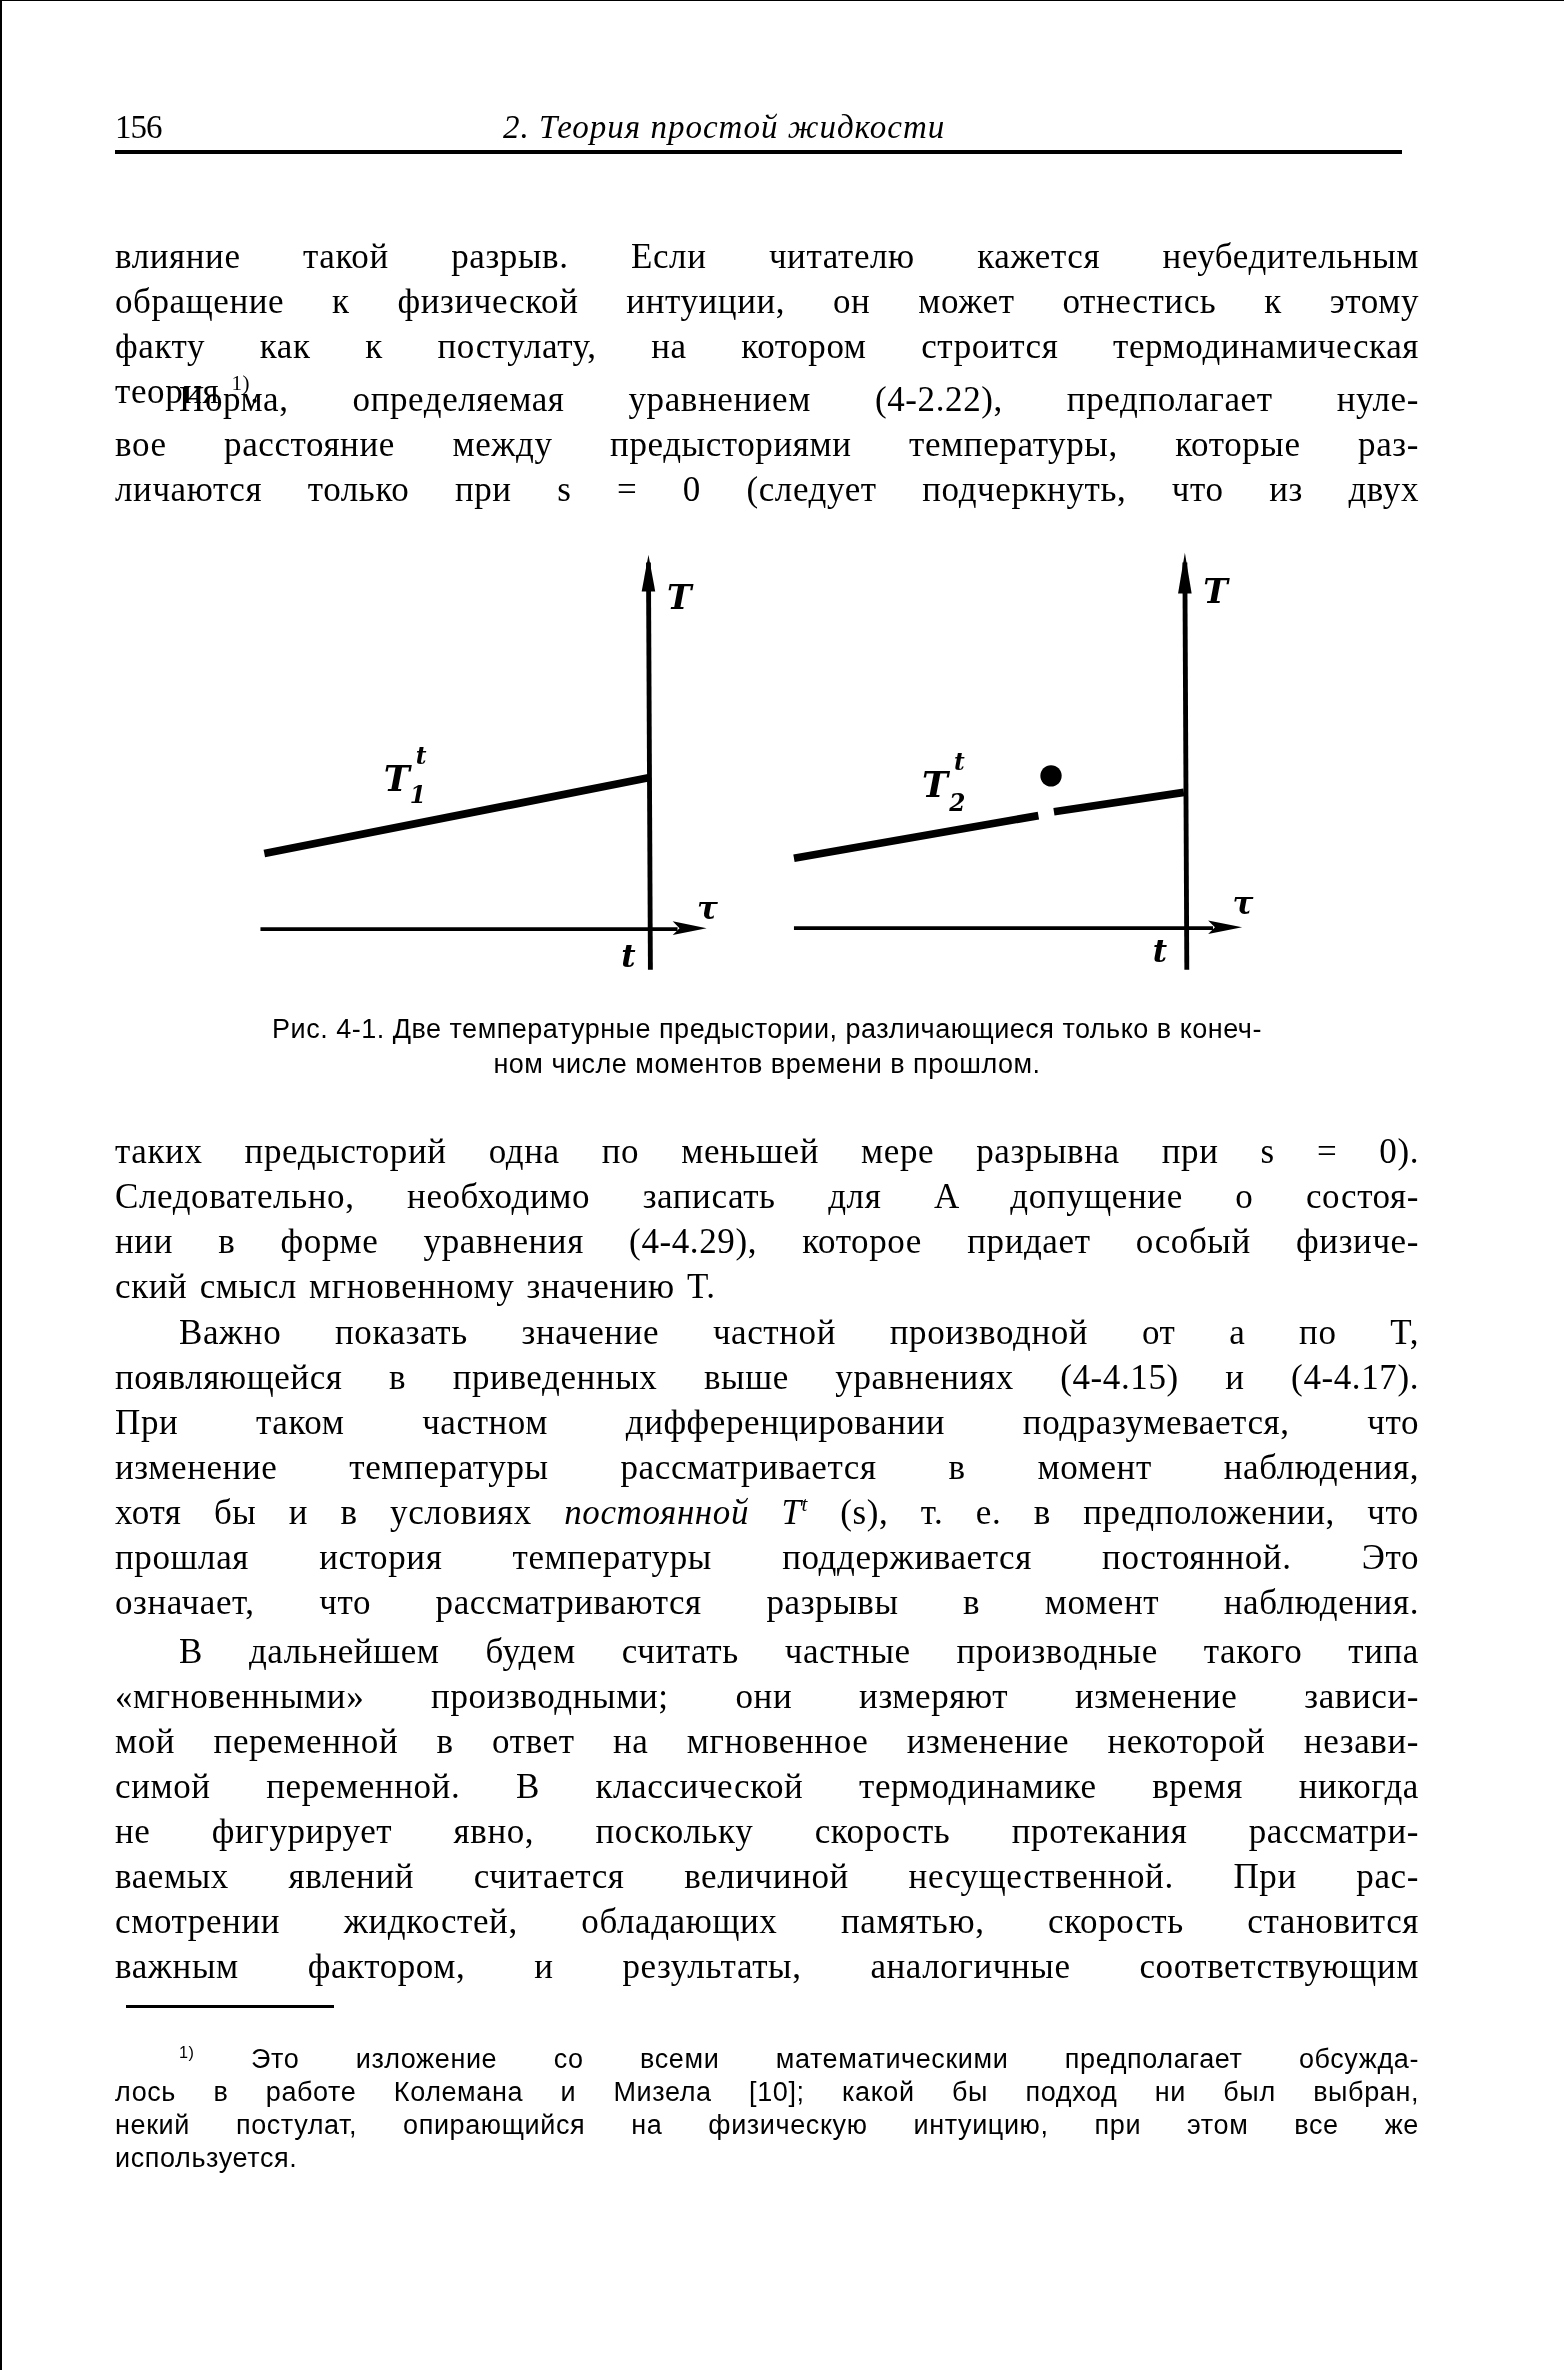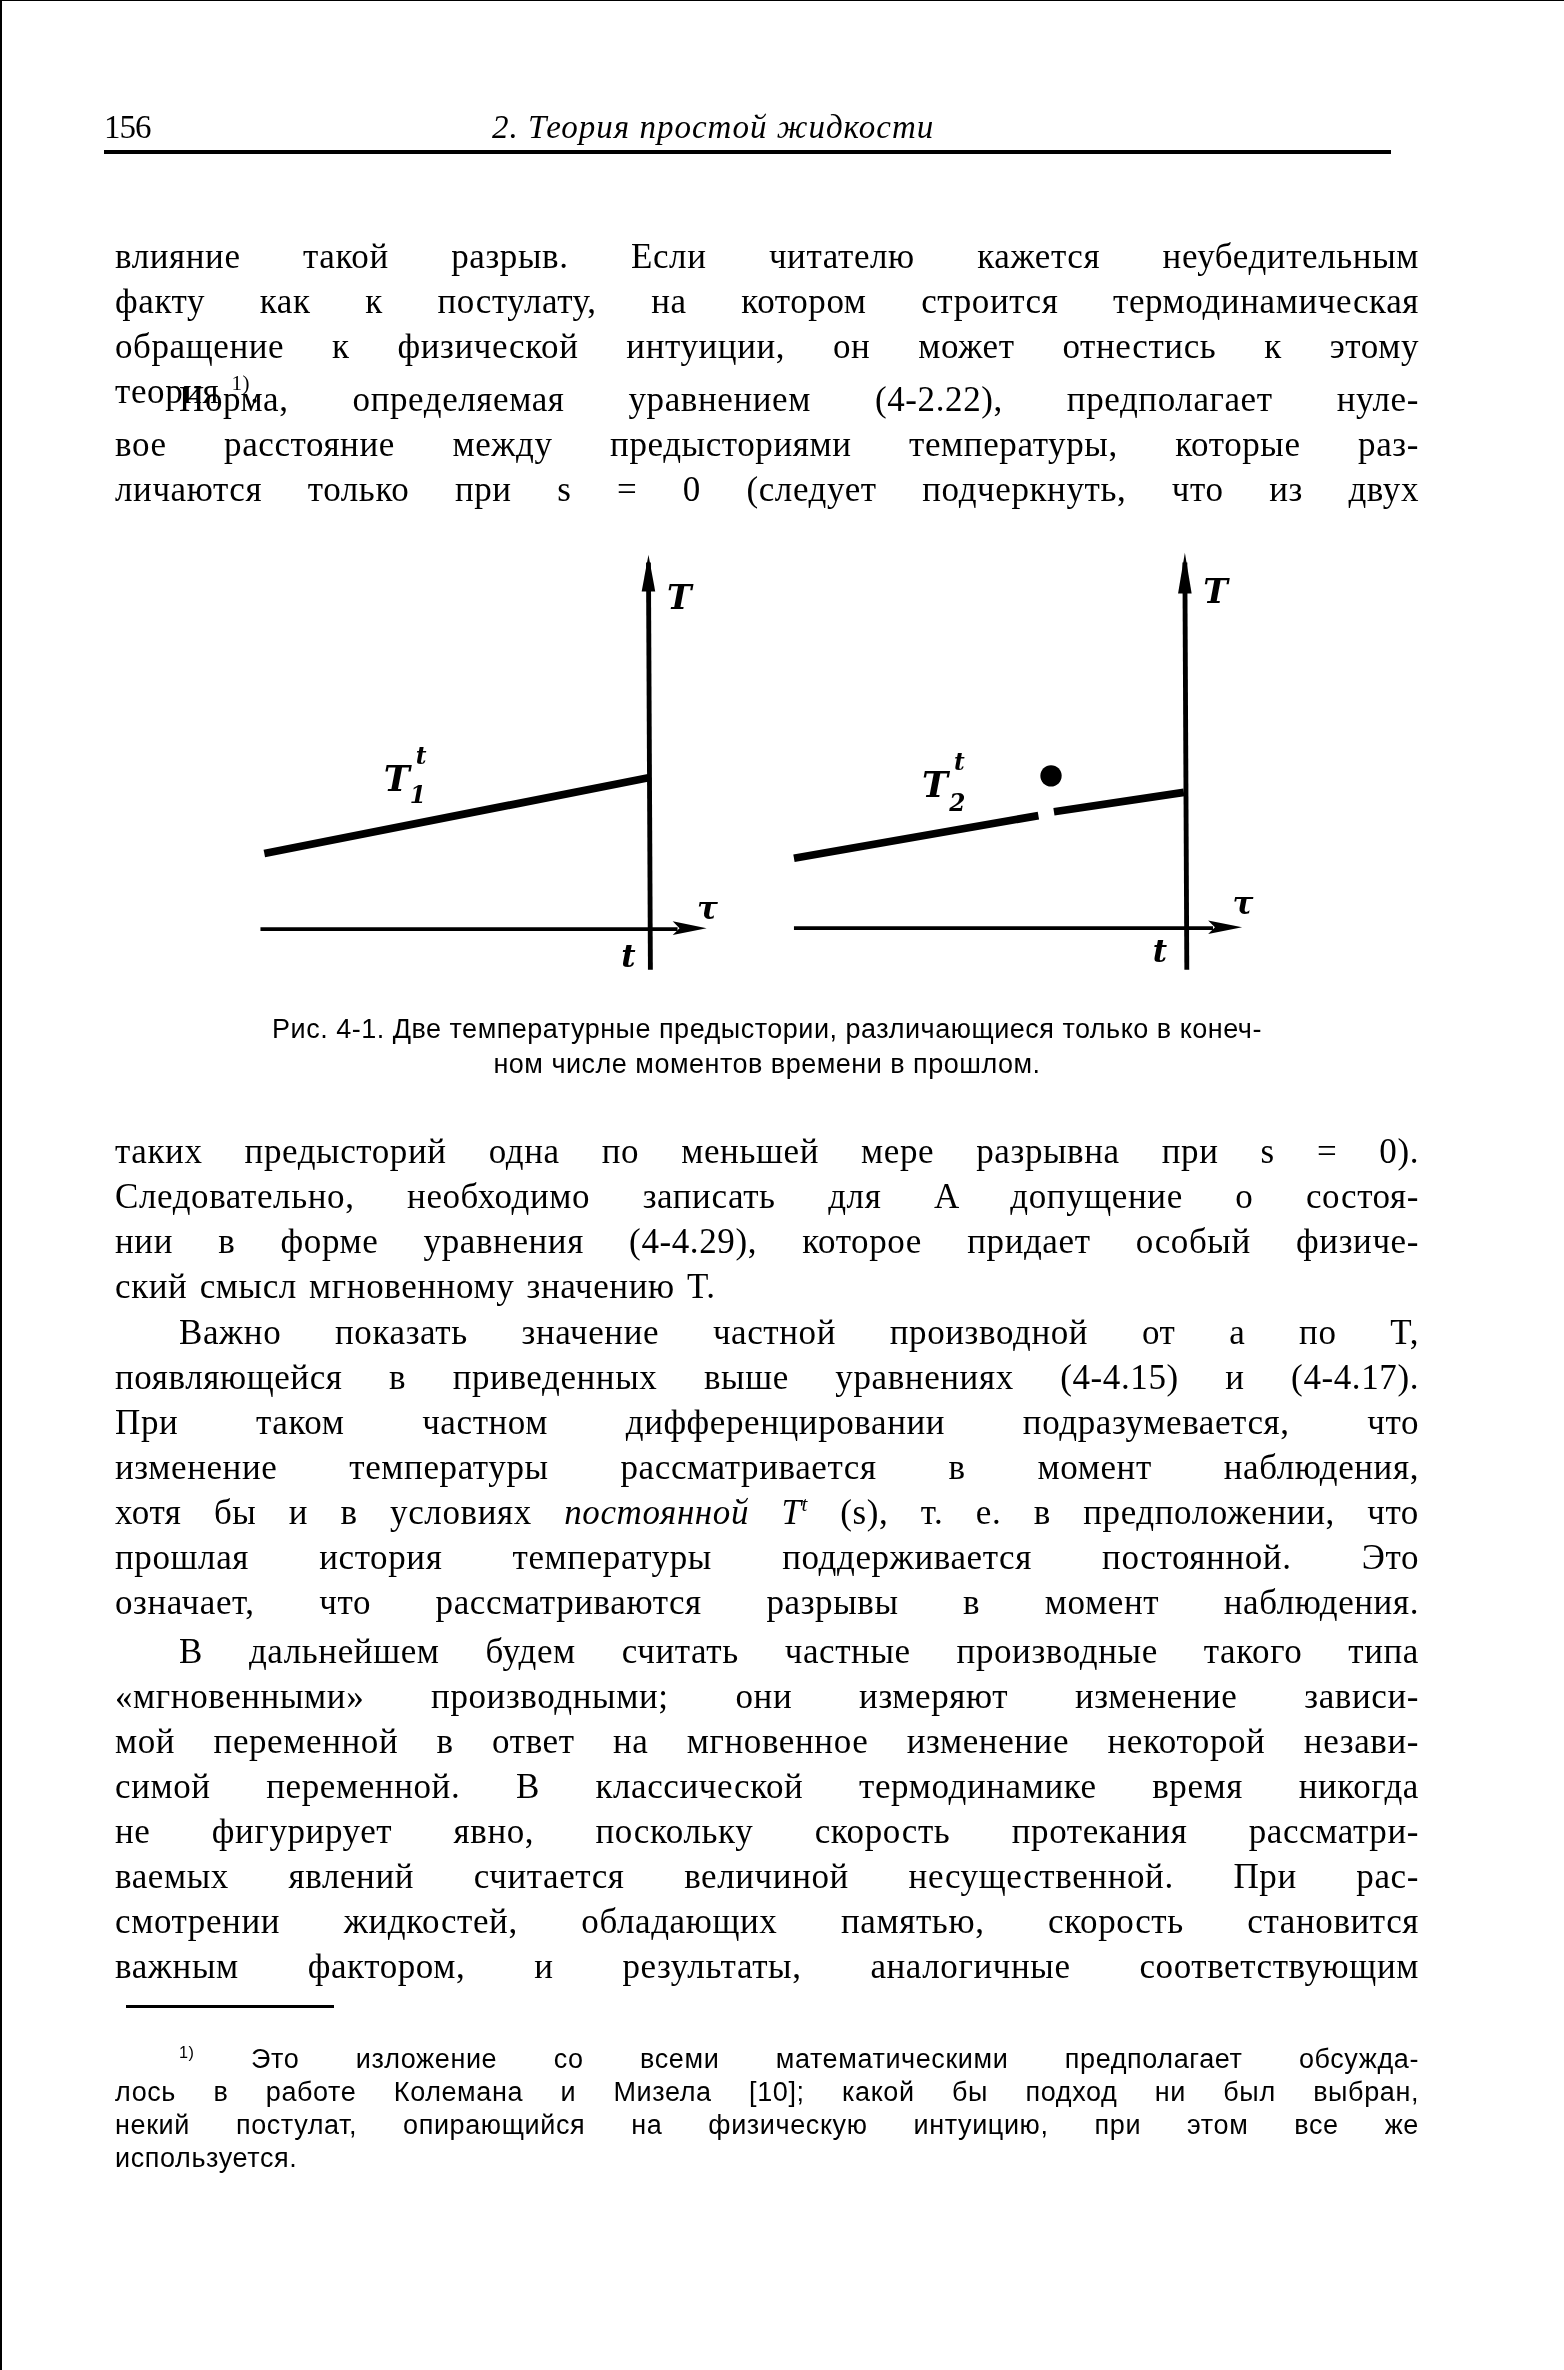--- a/index.html
+++ b/index.html
@@ -14,7 +14,7 @@
     pointer-events: none;
   }
   .running-head {
-    position: absolute; left: 104px; top: 105px; width: 1287px; height: 50px;
+    position: absolute; left: 115px; top: 105px; width: 1287px; height: 50px;
   }
   .page-number {
     position: absolute; left: 0; top: 3.9px; font-size: 33px;

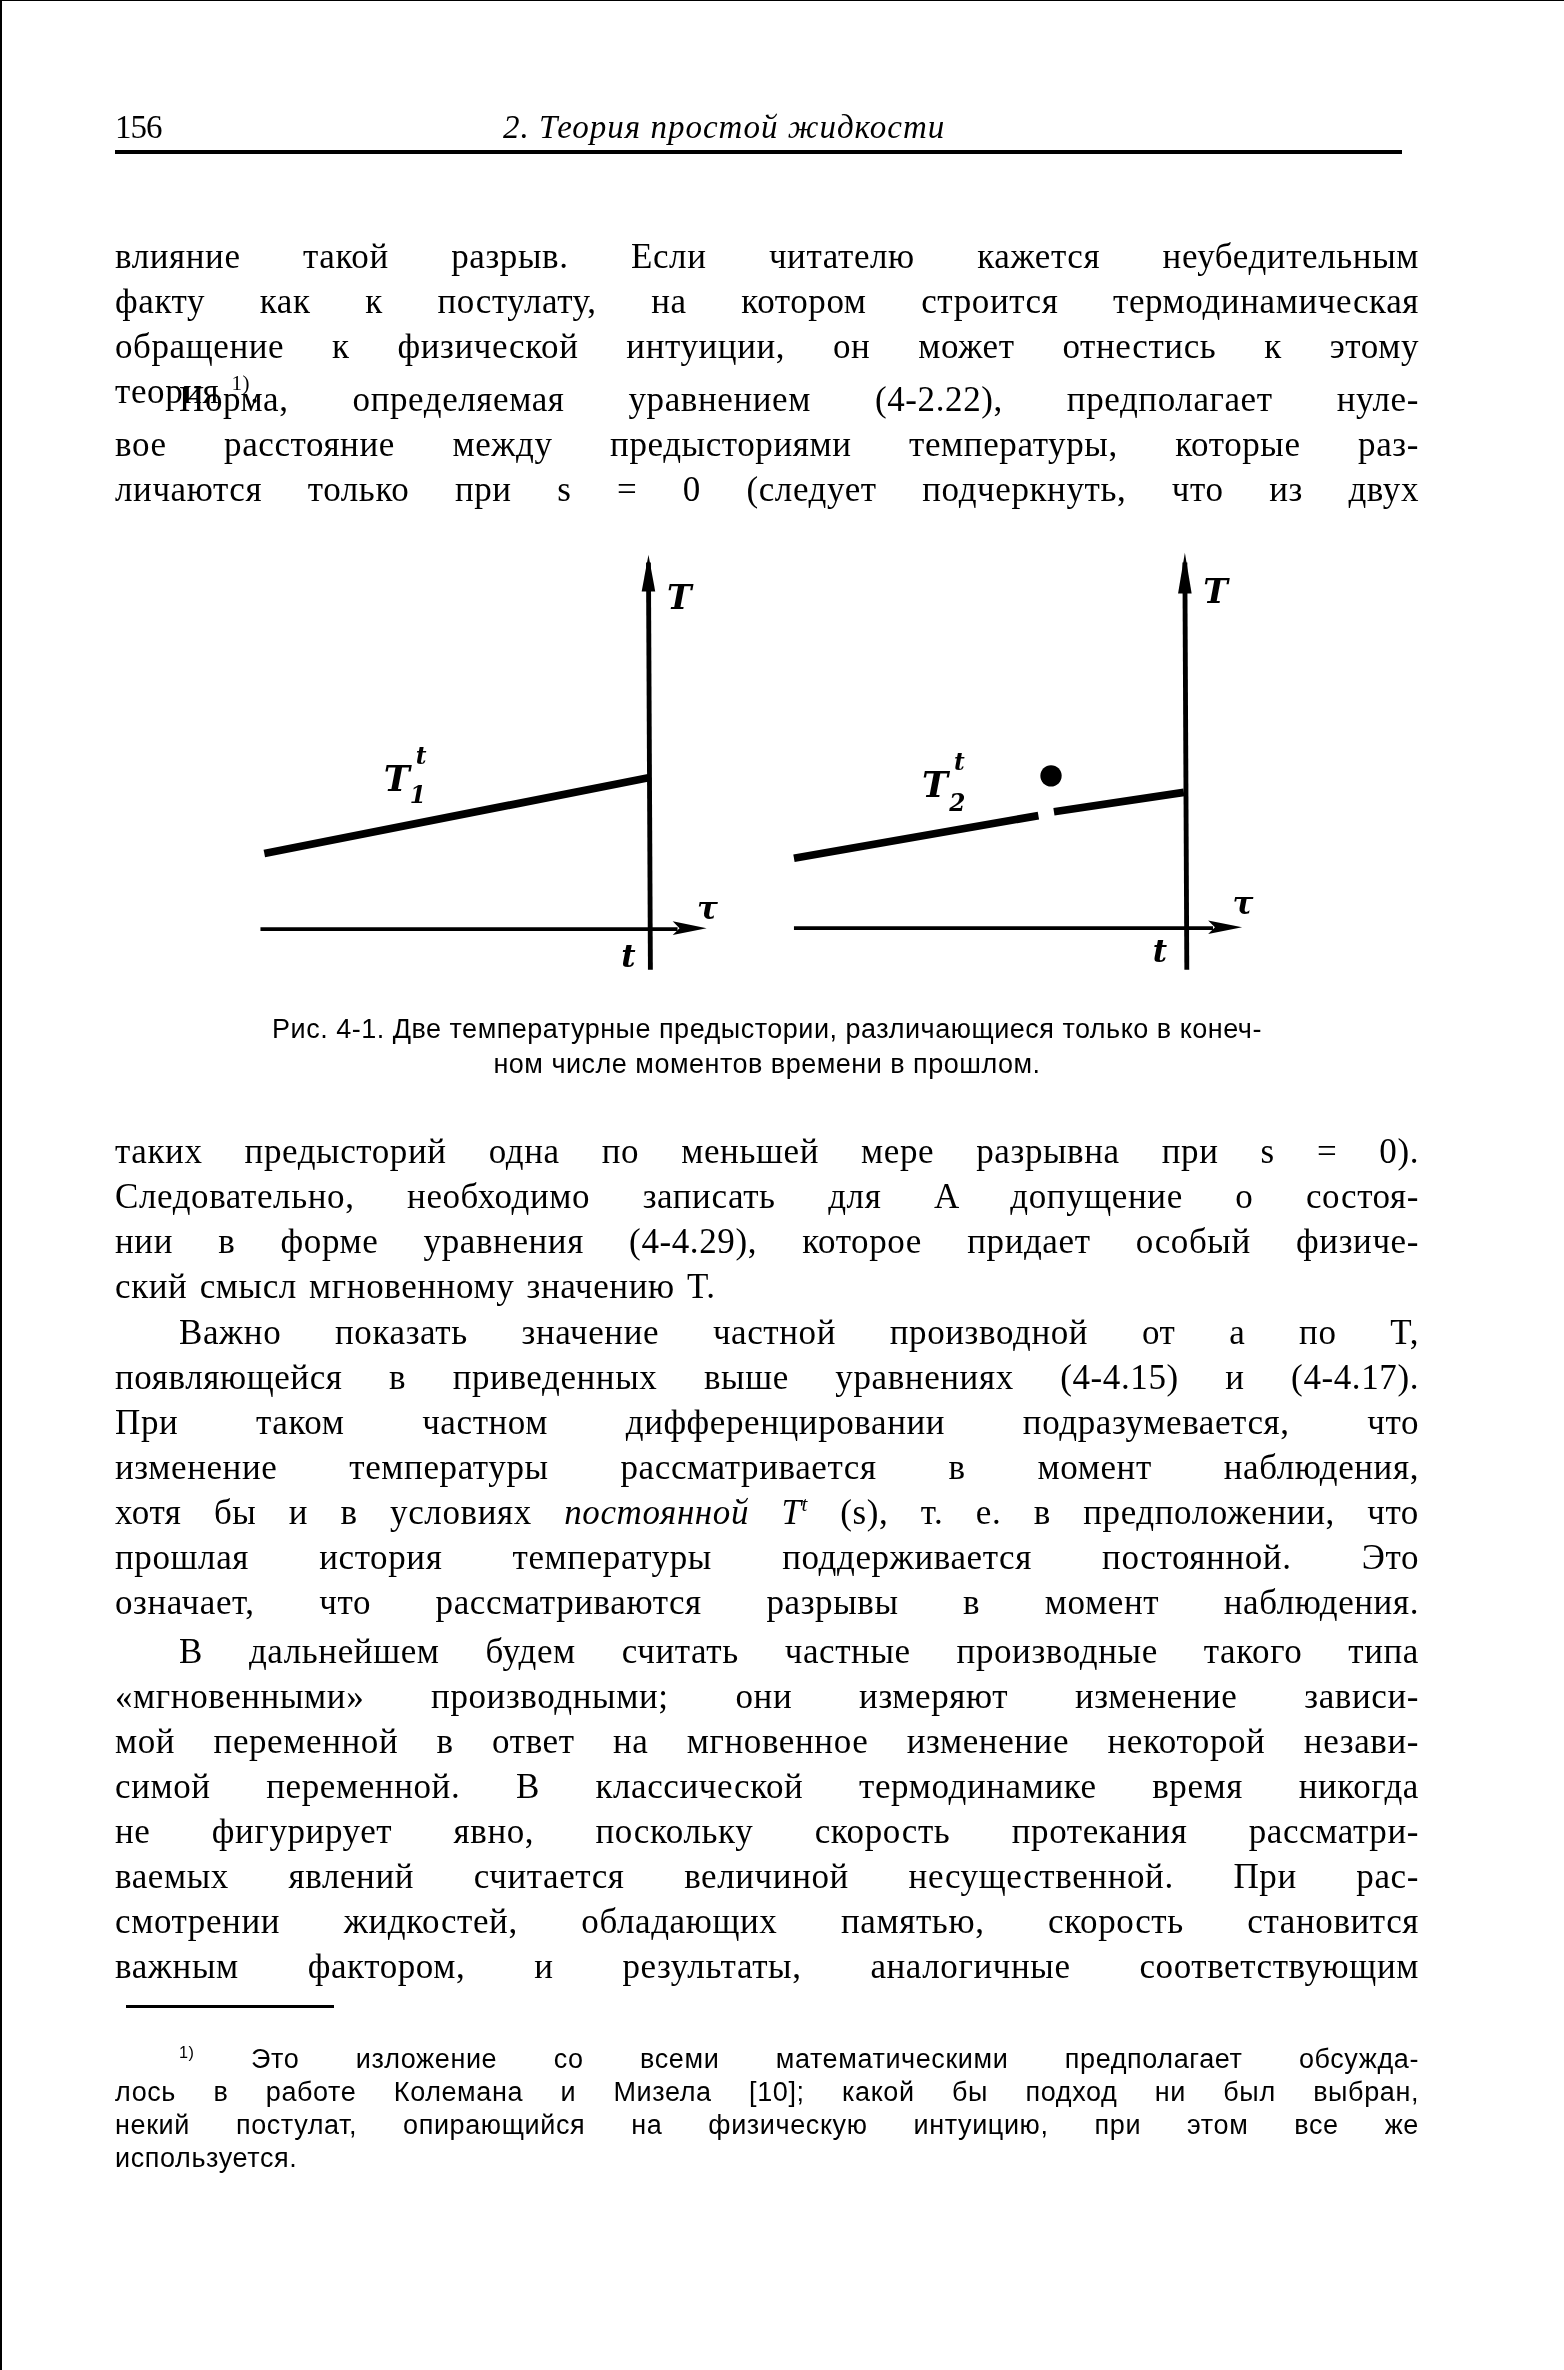--- a/index.html
+++ b/index.html
@@ -67,8 +67,8 @@
 
 <div class="text-block" style="top:190px;margin-top:44px;">
   <span class="line">влияние такой разрыв. Если читателю кажется неубедительным</span>
+  <span class="line">обращение к физической интуиции, он может отнестись к этому</span>
   <span class="line">факту как к постулату, на котором строится термодинамическая</span>
-  <span class="line">обращение к физической интуиции, он может отнестись к этому</span>
   <span class="line last"><span>теория </span><sup>1)</sup><span>.</span></span>
 </div>
 

